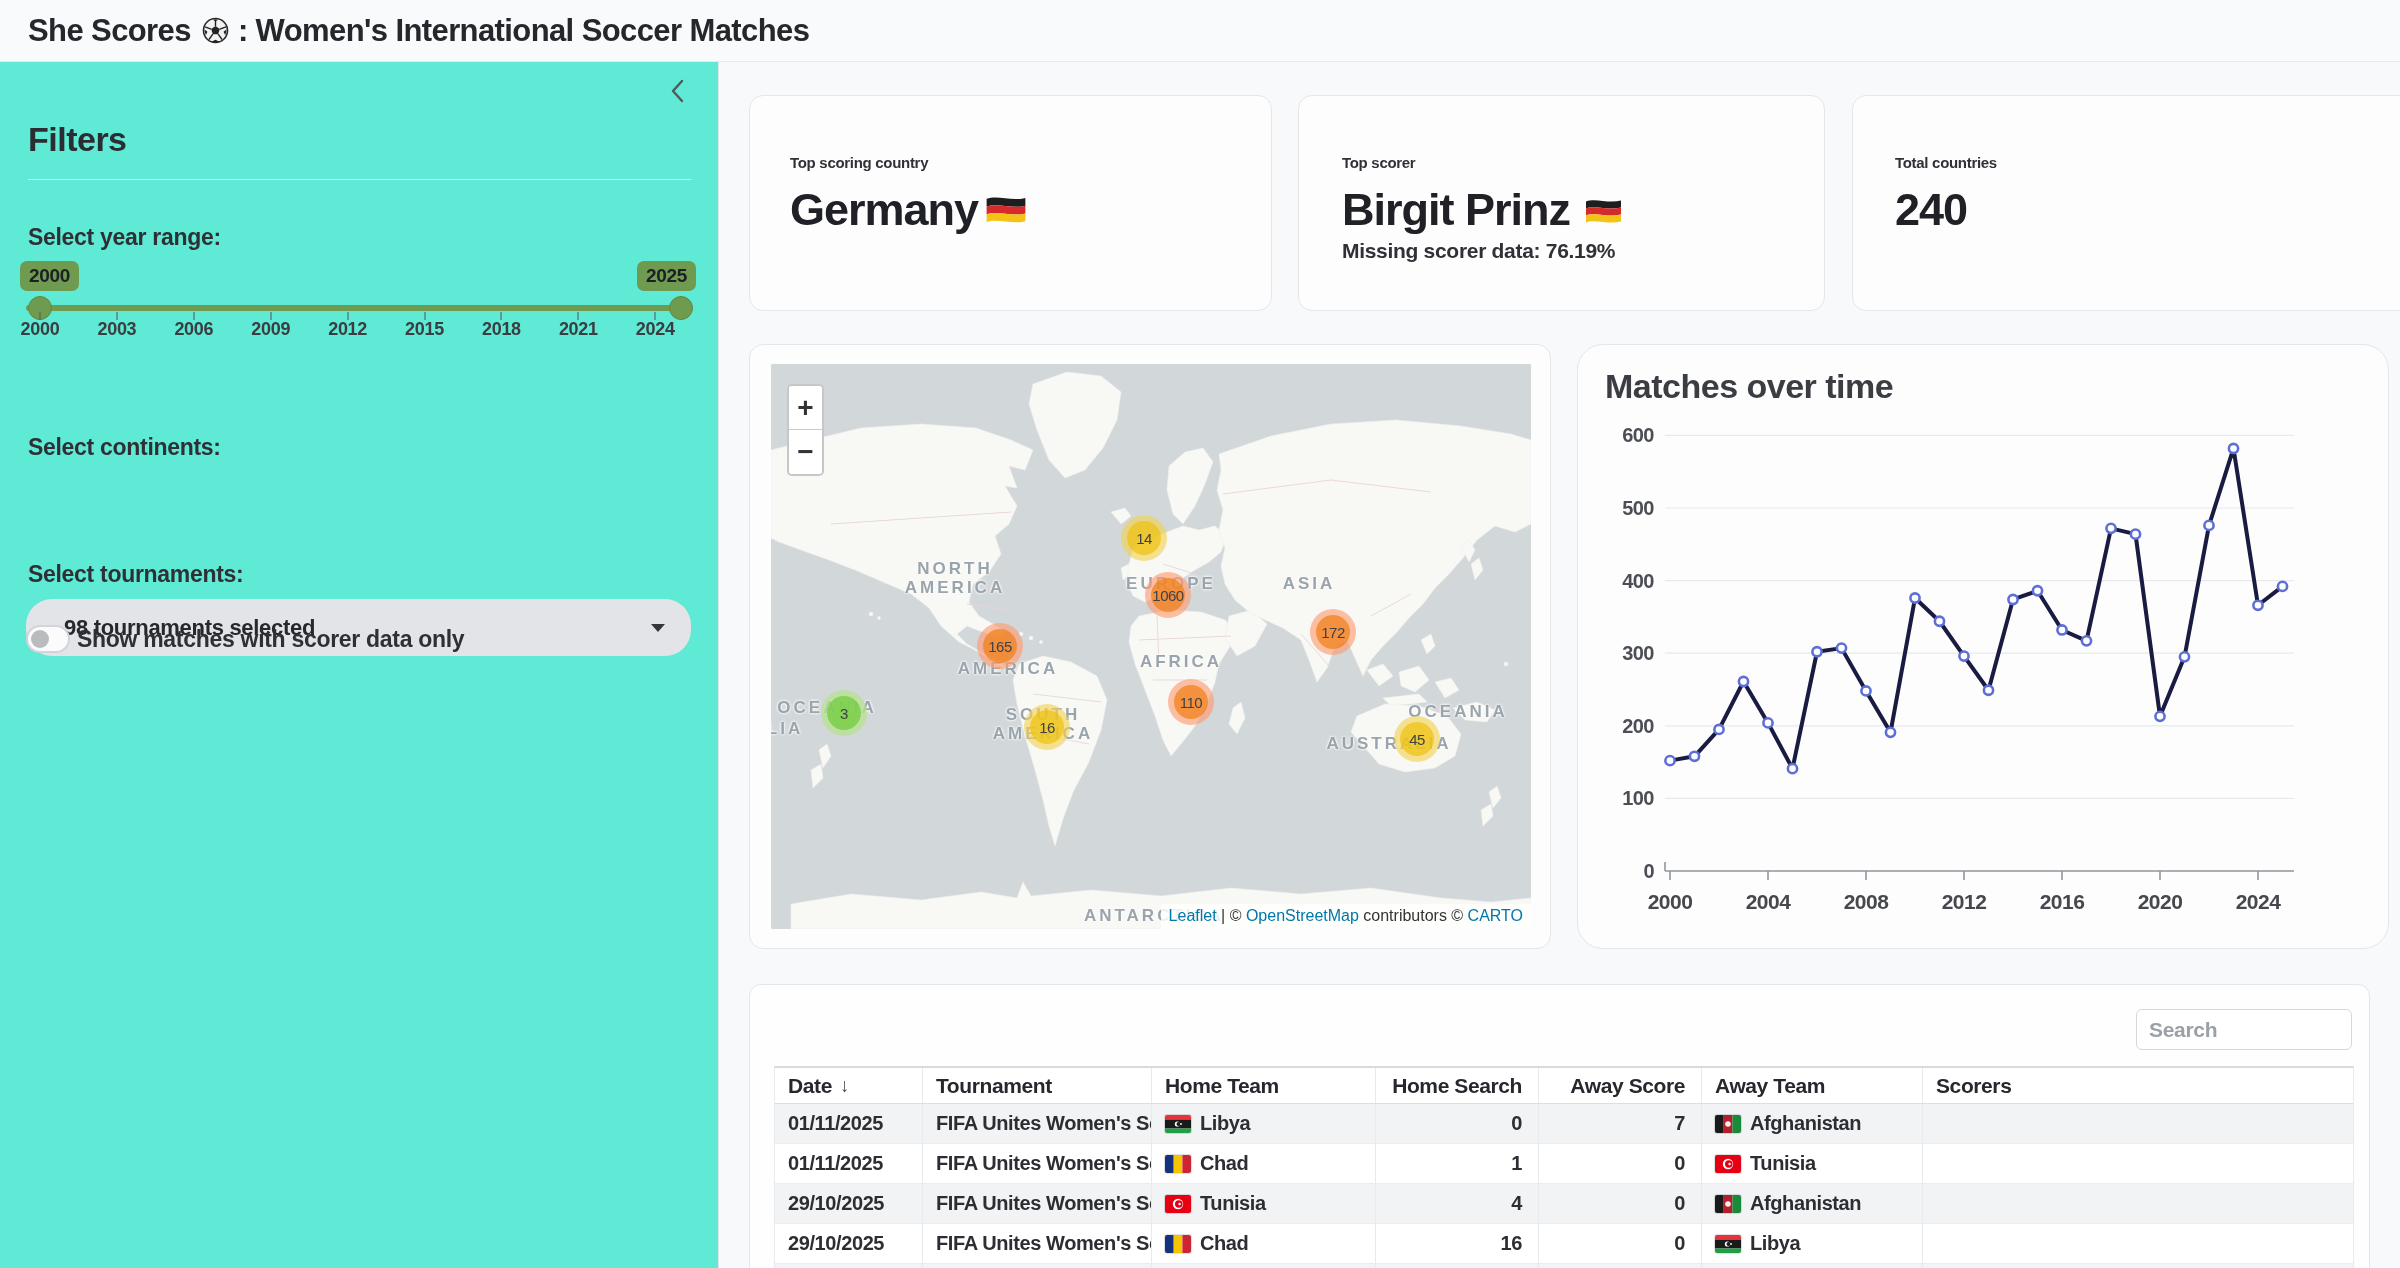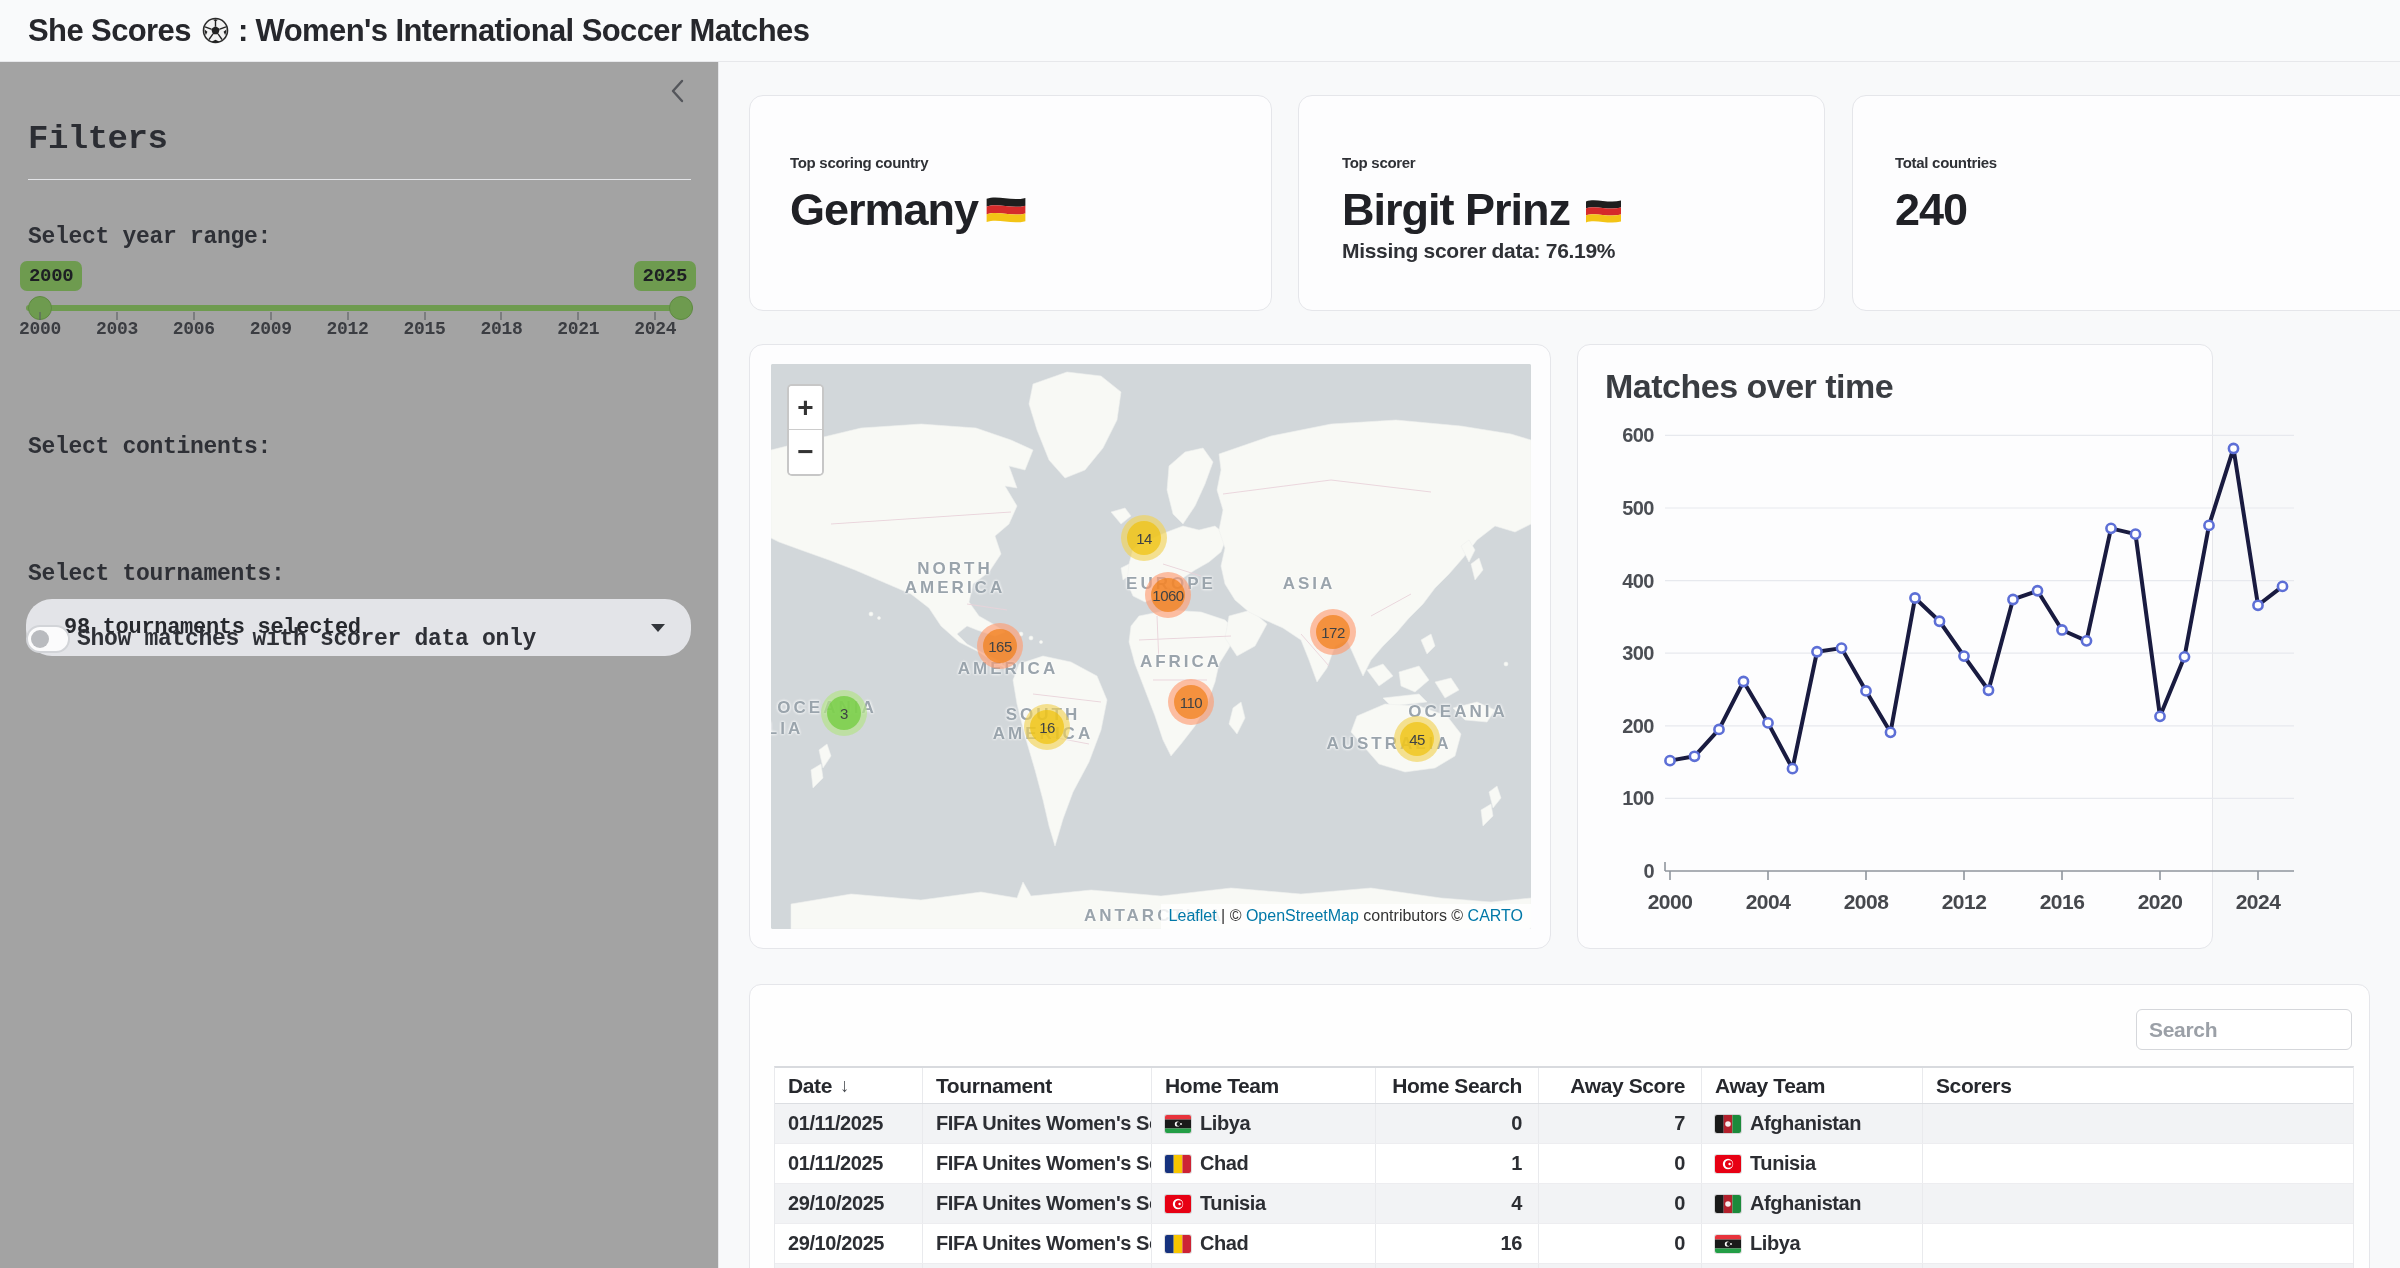--- a/index.html
+++ b/index.html
@@ -14,7 +14,7 @@
 
   
   #sidebar { position:absolute; left:0; top:62px; width:719px; height:1206px;
-    background:#a3a3a3; border-right:1px solid #e5e6e9;font-family:Liberation Mono, monospace; }
+    background:#5eead4; border-right:1px solid #e5e6e9; }
   .side-label { position:absolute; left:28px; font-size:23px; font-weight:bold; letter-spacing:-0.3px; color:#2e3036; }
   #filters-title { position:absolute; left:28px; top:58px; font-size:34px; font-weight:bold; letter-spacing:-0.5px; color:#2b2d33;}
   #filters-divider { position:absolute; left:28px; top:117px; width:663px; height:1px; background:#e3e4e7; }

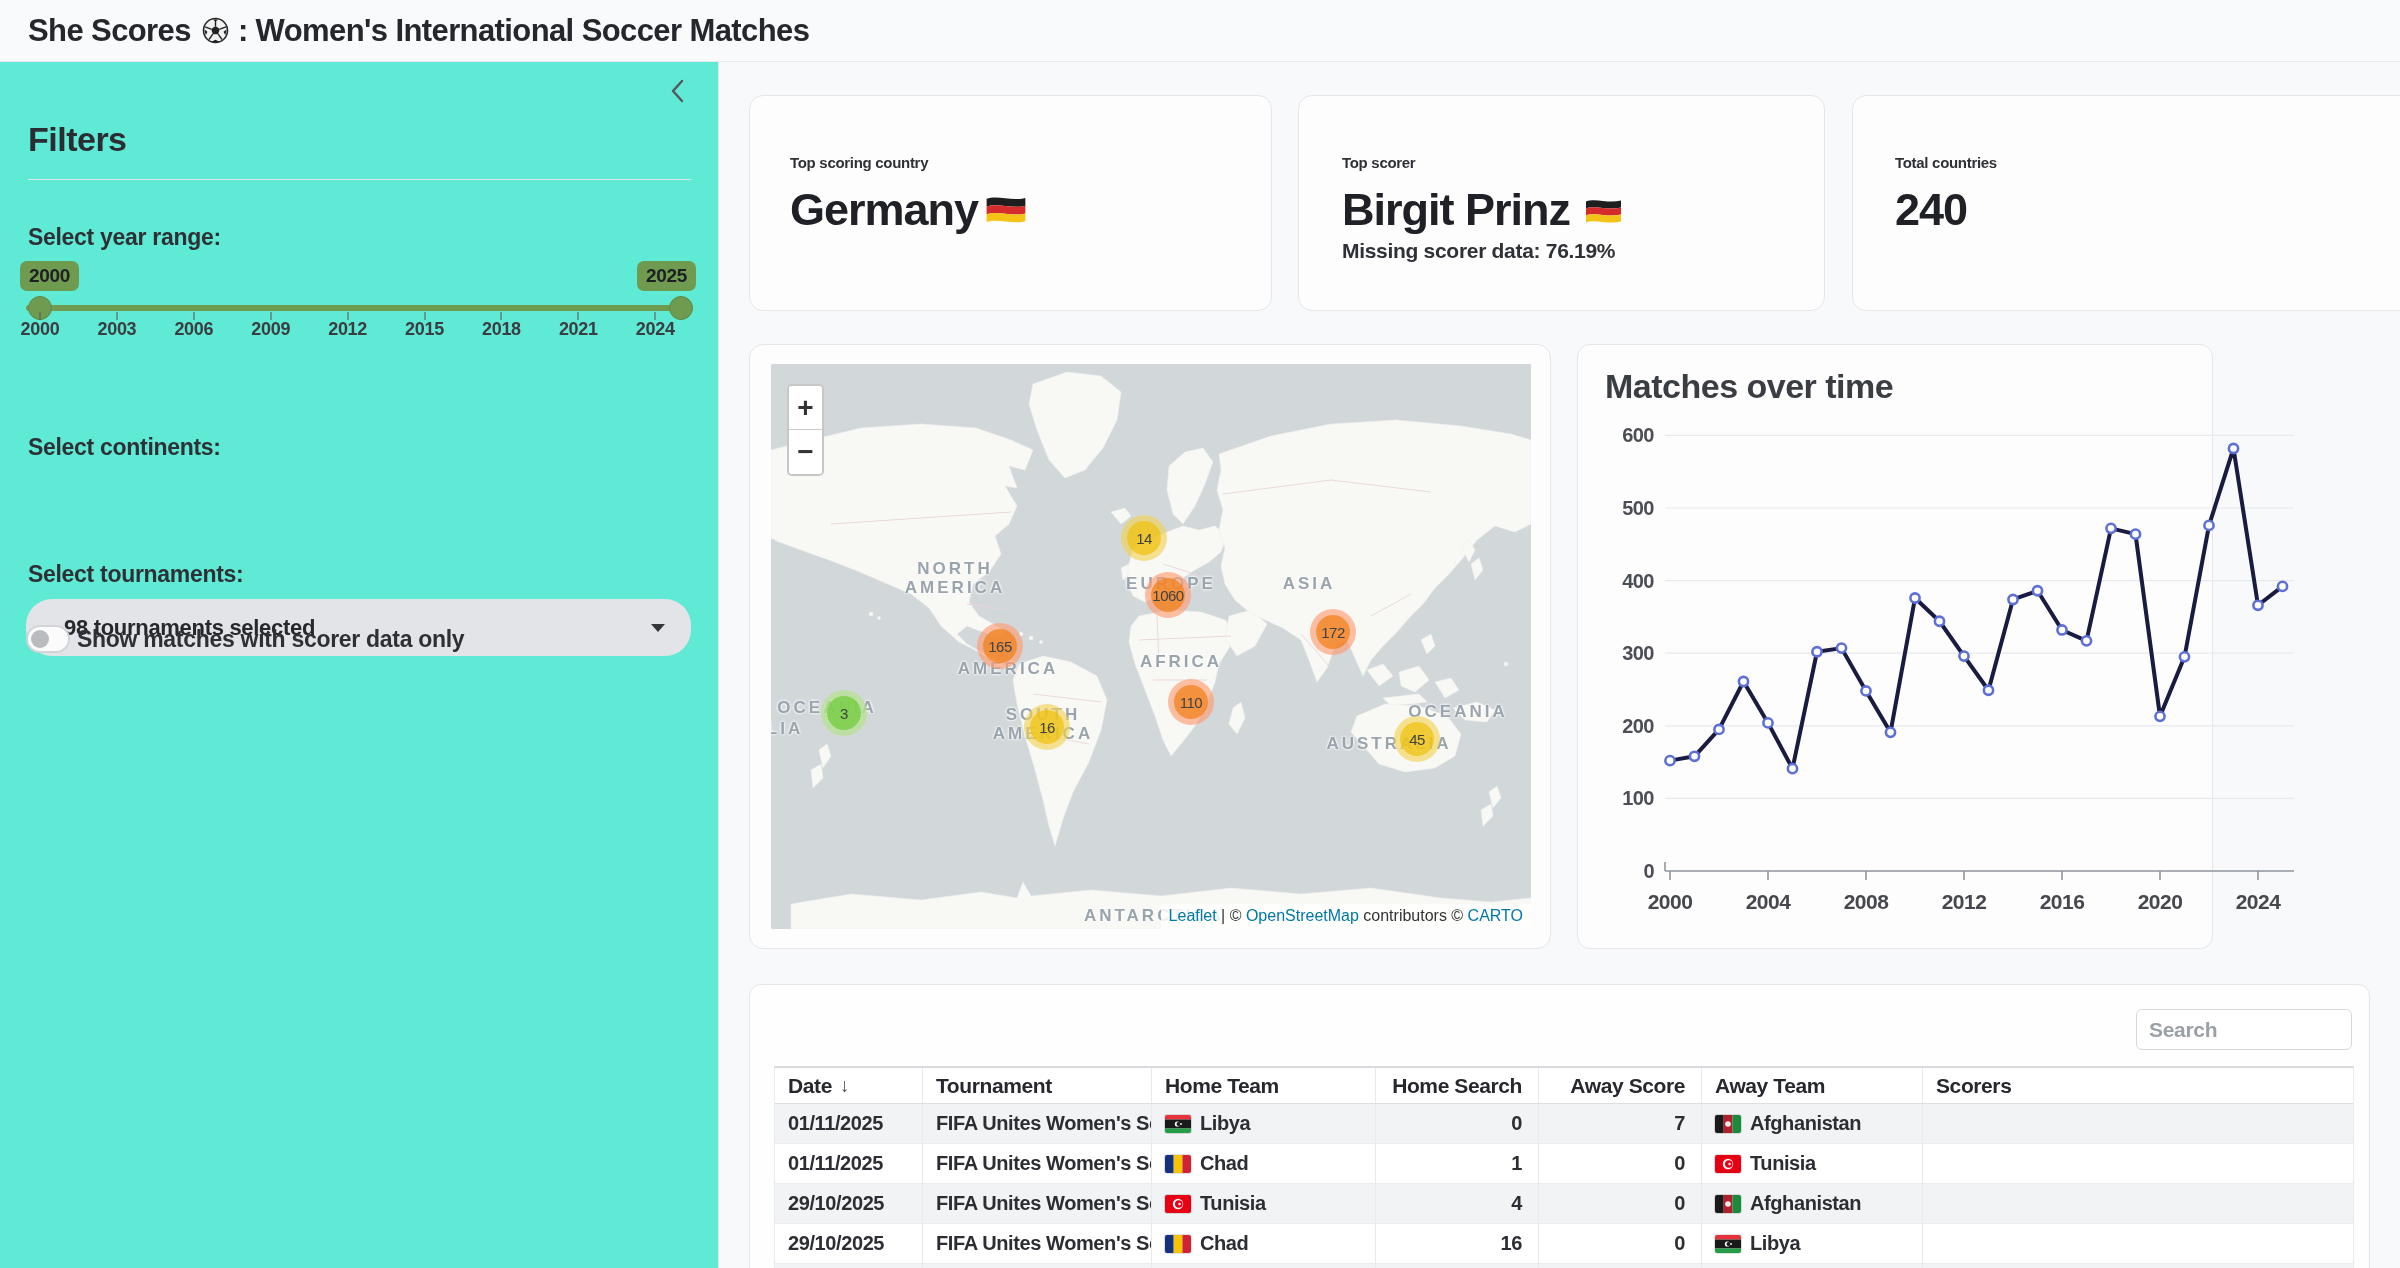--- a/index.html
+++ b/index.html
@@ -72,8 +72,8 @@
   #map-attribution a { color:#0078a8; text-decoration:none; cursor:pointer;}
 
   
-  #chart-card { position:absolute; left:1577px; top:344px; width:636px; height:605px;
-    background:#fdfdfe; border:1px solid #e5e6ea; border-radius:13px; }
+  #chart-card { position:absolute; left:1577px; top:344px; width:812px; height:605px;
+    background:#fdfdfe; border:1px solid #e5e6ea; border-radius:26px; }
   #chart-title { position:absolute; left:27px; top:22px; font-size:34px; font-weight:bold; color:#3a3d42; letter-spacing:-0.5px;}
   #chart-svg { position:absolute; left:0; top:0; }
 

